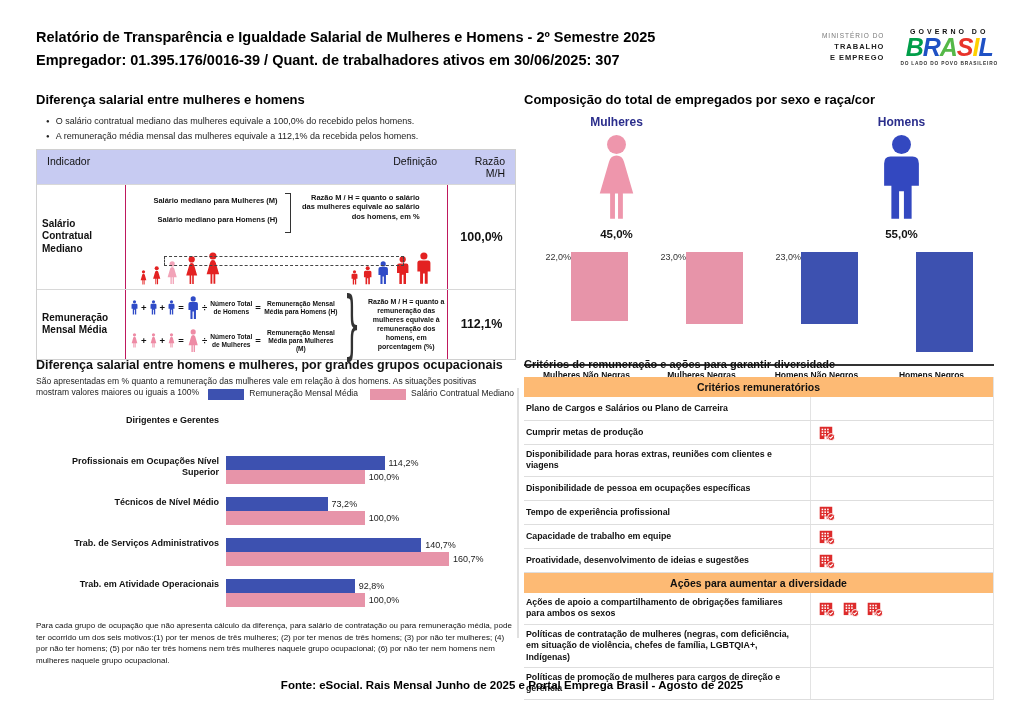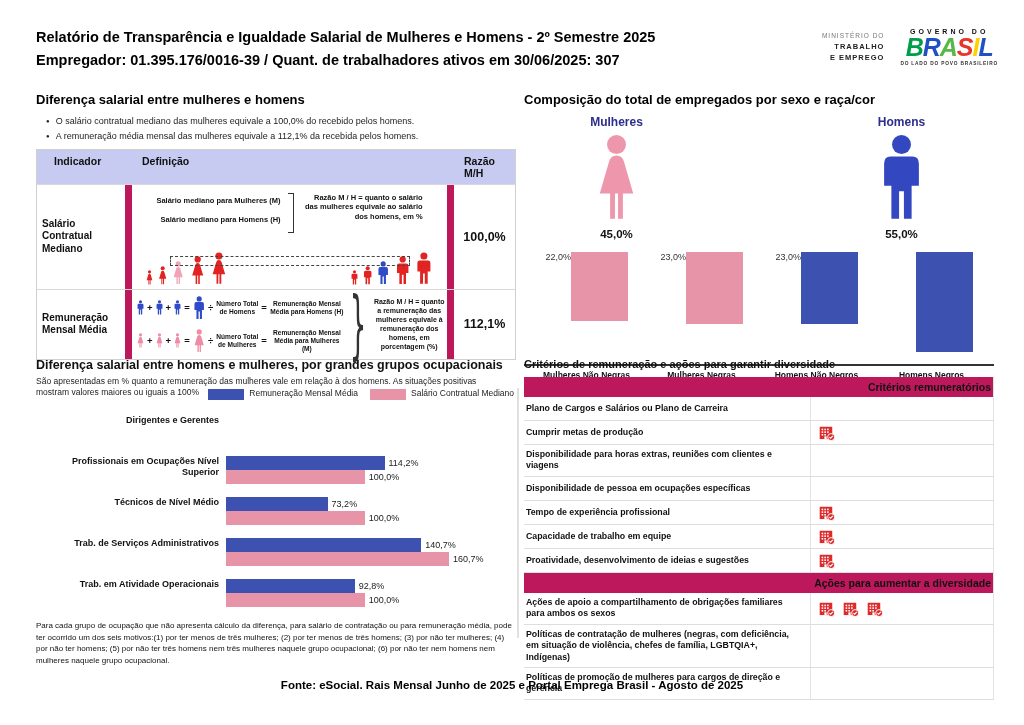--- a/index.html
+++ b/index.html
@@ -30,7 +30,7 @@
   .gt-row { display:grid; grid-template-columns:88px 322px 68px; border-top:1px solid #d8d8d8; }
   .gt-row:first-child { border-top:none; }
   .gt-head { background:#C7CBF2; }
-  .gt-hcell { font-size:10.5px; font-weight:bold; padding:5px 17px; }
+  .gt-hcell { font-size:10.5px; font-weight:normal; padding:5px 10px; }
   .gt-hcell.c { text-align:left; }
   .gt-cell { border-left:7px solid #be185d; padding:4px 5px; }
   .gt-cell:first-child { border-left:none; }

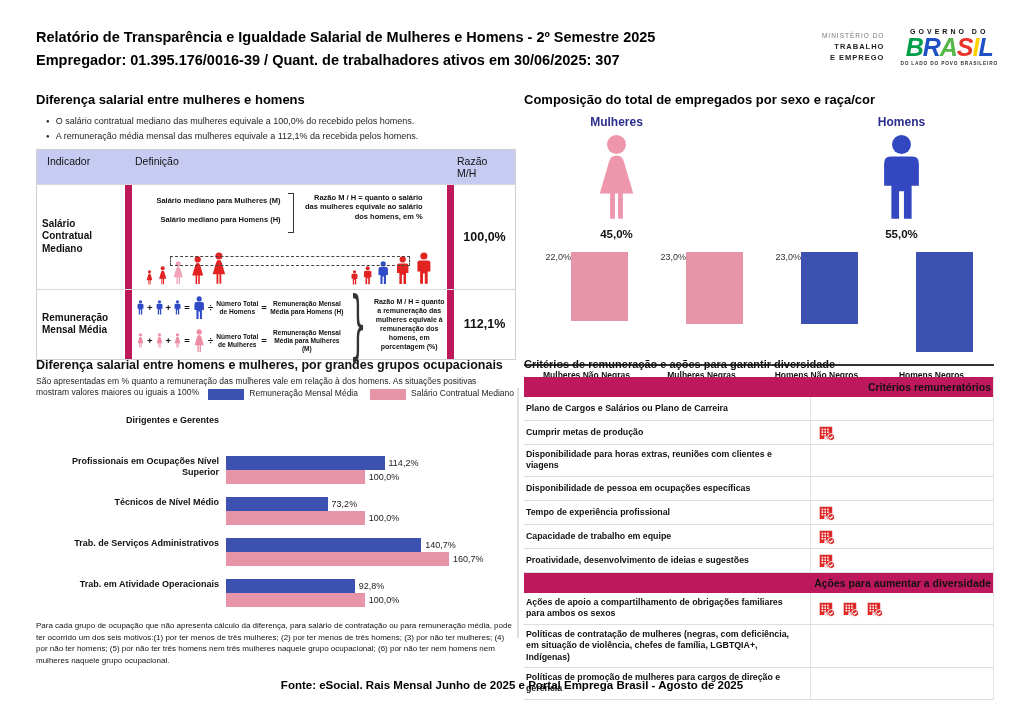--- a/index.html
+++ b/index.html
@@ -31,7 +31,7 @@
   .gt-row:first-child { border-top:none; }
   .gt-head { background:#C7CBF2; }
   .gt-hcell { font-size:10.5px; font-weight:normal; padding:5px 10px; }
-  .gt-hcell.c { text-align:left; }
+  .gt-hcell.c { text-align:right; }
   .gt-cell { border-left:7px solid #be185d; padding:4px 5px; }
   .gt-cell:first-child { border-left:none; }
   .ind-cell { display:flex; align-items:center; font-weight:bold; font-size:10px; line-height:1.25; }

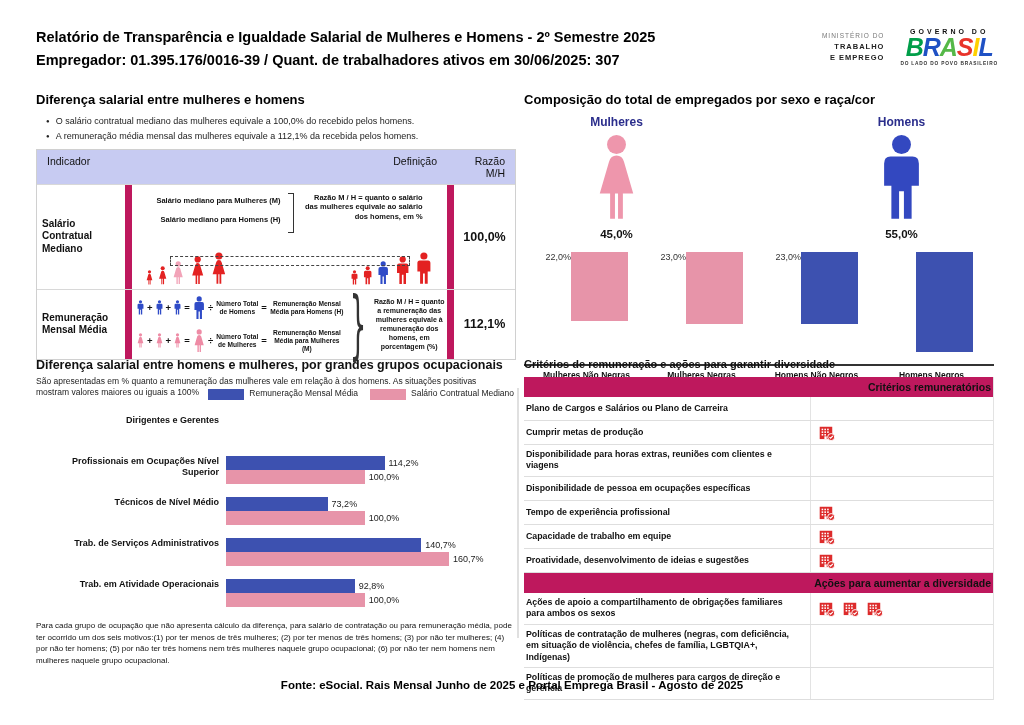--- a/index.html
+++ b/index.html
@@ -32,7 +32,7 @@
   .gt-head { background:#C7CBF2; }
   .gt-hcell { font-size:10.5px; font-weight:normal; padding:5px 10px; }
   .gt-hcell.c { text-align:right; }
-  .gt-cell { border-left:7px solid #be185d; padding:4px 5px; }
+  .gt-cell { border-left:1px solid #be185d; padding:4px 5px; }
   .gt-cell:first-child { border-left:none; }
   .ind-cell { display:flex; align-items:center; font-weight:bold; font-size:10px; line-height:1.25; }
   .ratio-cell { display:flex; align-items:center; justify-content:center; font-weight:bold; font-size:12.5px; }

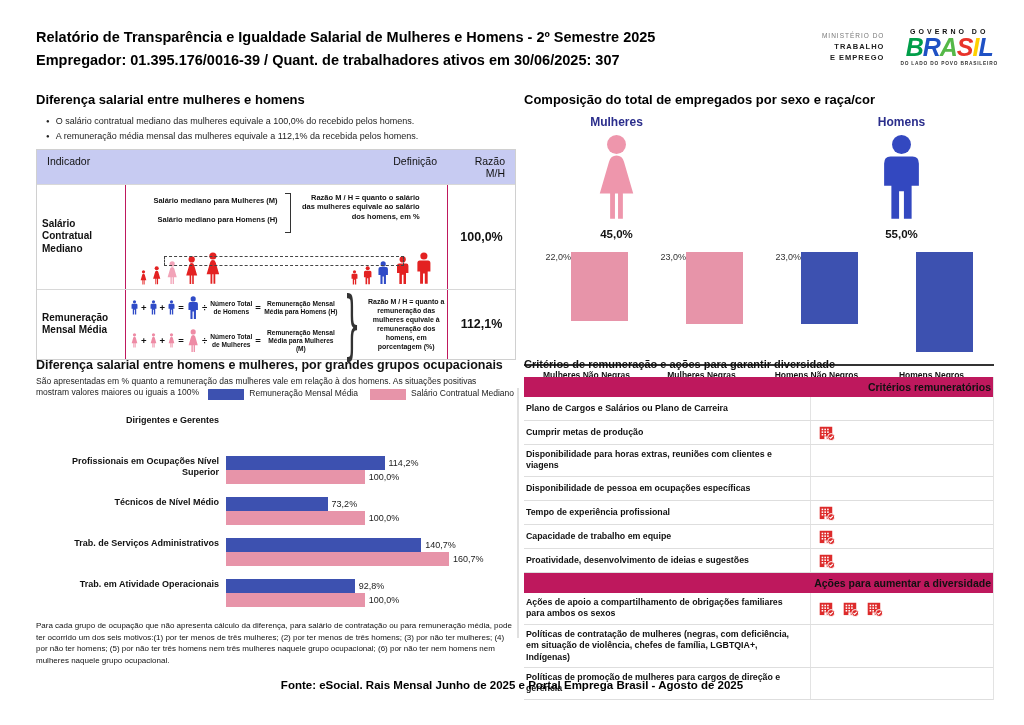--- a/index.html
+++ b/index.html
@@ -90,7 +90,7 @@
   .crit { position:absolute; left:524px; top:358px; width:470px; }
   .crit-title { font-size:11px; font-weight:bold; margin-bottom:7px; }
   .crit-table { border-right:1px solid #e3e3e3; }
-  .crit-head { background:#be185d; text-align:right; font-weight:bold; font-size:10.5px; padding:4px 2px; }
+  .crit-head { background:#fdba74; text-align:center; font-weight:bold; font-size:10.5px; padding:4px 2px; }
   .crit-row { display:flex; border-bottom:1px solid #dedede; min-height:24px; align-items:stretch; }
   .crit-label { width:286px; font-weight:bold; font-size:8.8px; line-height:1.3; padding:4px 8px 4px 2px; display:flex; align-items:center; }
   .crit-icons { flex:1; border-left:1px solid #e3e3e3; display:flex; align-items:center; gap:7px; padding-left:7px; }

